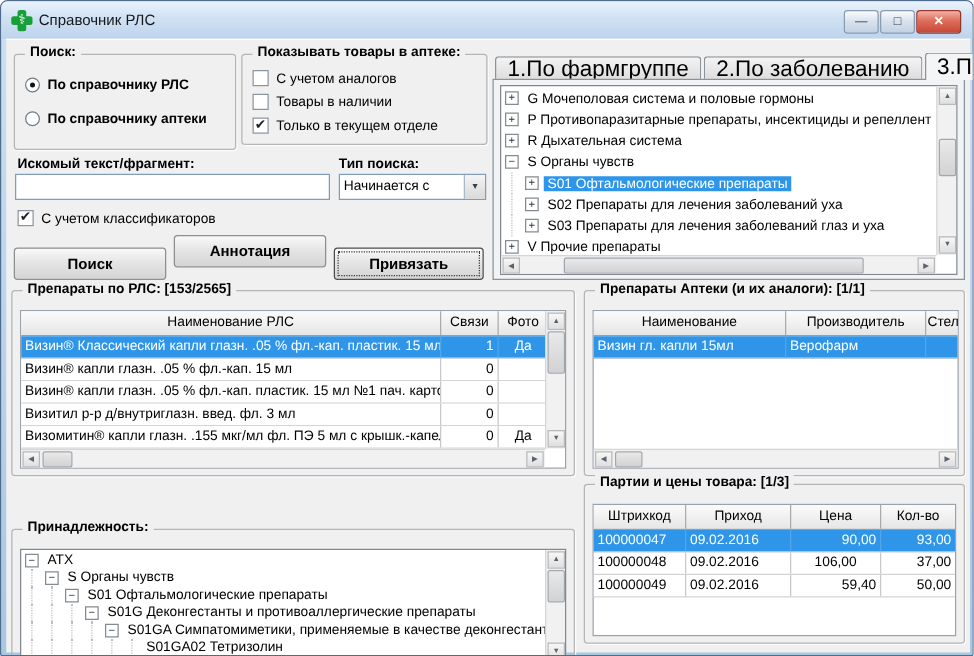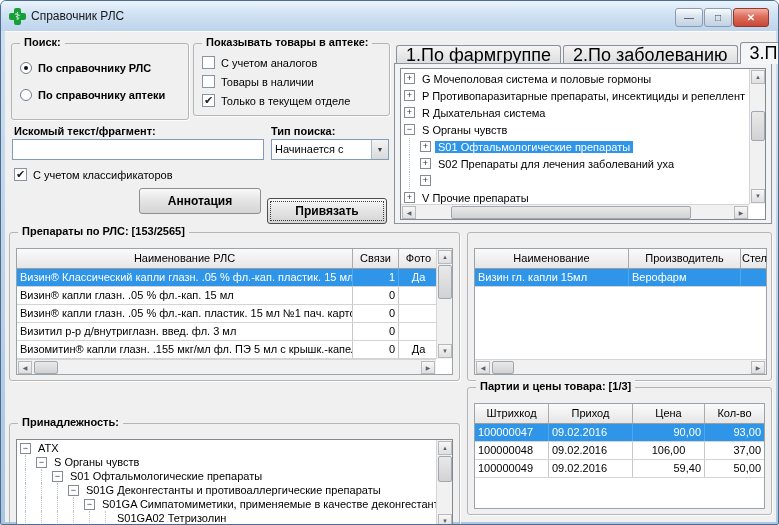--- a/index.html
+++ b/index.html
@@ -195,6 +195,7 @@
               <div class="trow-tree">
                 <span class="guide"></span>
                 <span class="toggle">+</span>
+                <span class="tlabel">S03 Препараты для лечения заболеваний глаз и уха</span>
               </div>
               <div class="trow-tree">
                 <span class="toggle">+</span>

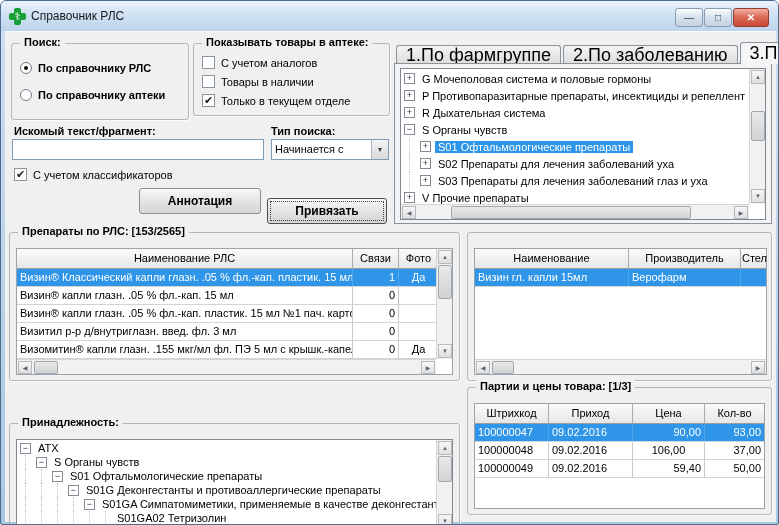--- a/index.html
+++ b/index.html
@@ -154,6 +154,7 @@
       <span class="check-label">С учетом классификаторов</span>
     </div>
 
+    <div class="btn" style="left:6px;top:166px;width:122px;">Поиск</div>
     <div class="btn" style="left:134px;top:156px;width:122px;">Аннотация</div>
     <div class="btn default" style="left:262px;top:166px;width:120px;">Привязать</div>
 

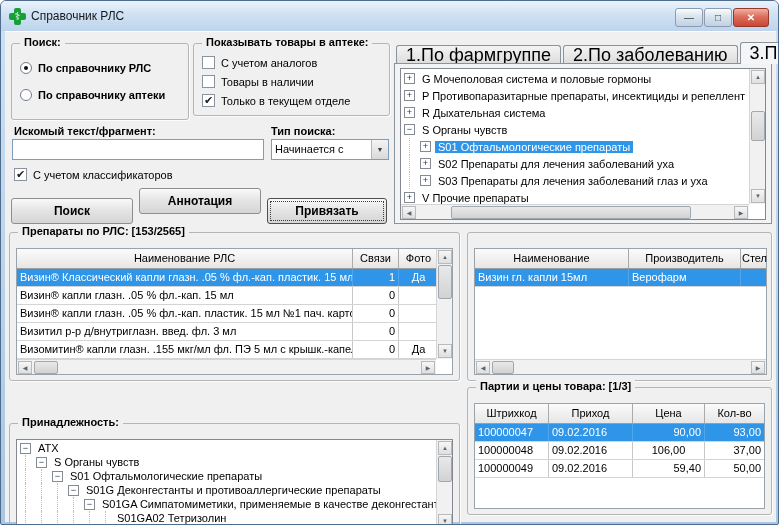--- a/index.html
+++ b/index.html
@@ -266,6 +266,7 @@
     </div>
 
     <div class="group" style="left:462px;top:200px;width:305px;height:149px;">
+      <span class="gtitle">Препараты Аптеки (и их аналоги): [1/1]</span>
       <div class="tbl" style="left:6px;top:15px;width:293px;height:127px;">
         <div class="thead">
           <span class="hcell" style="width:154px;">Наименование</span>

